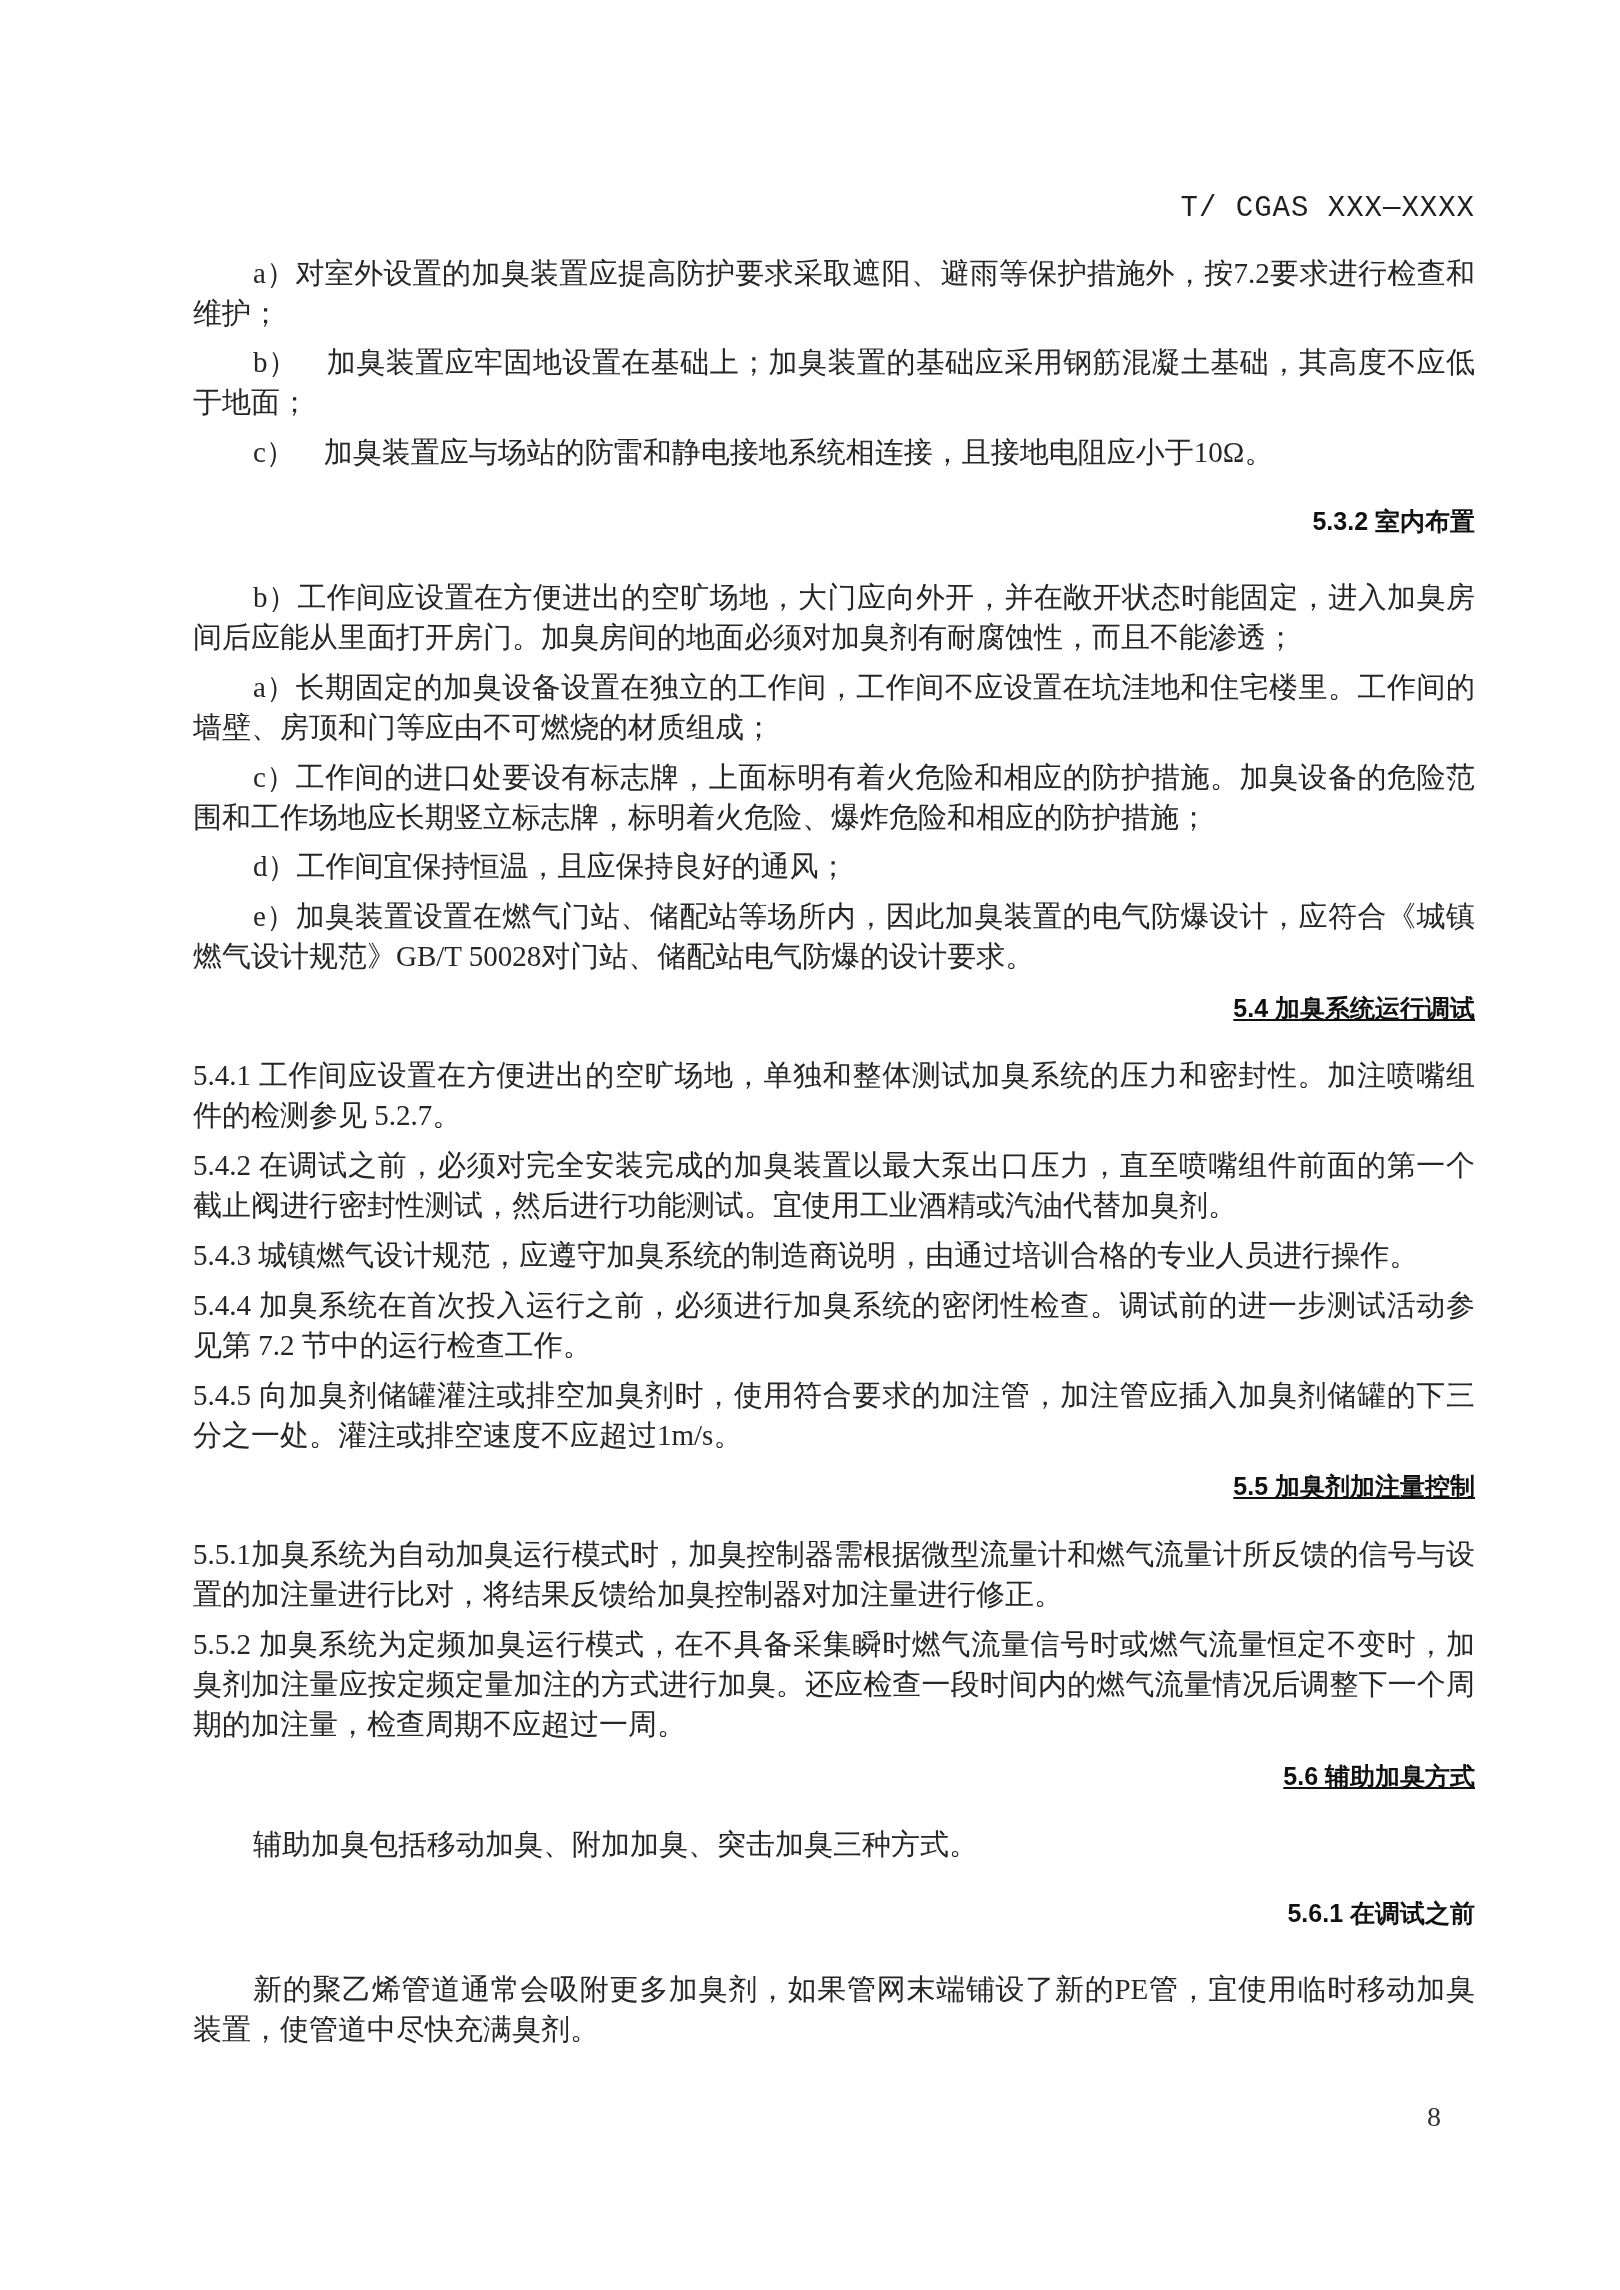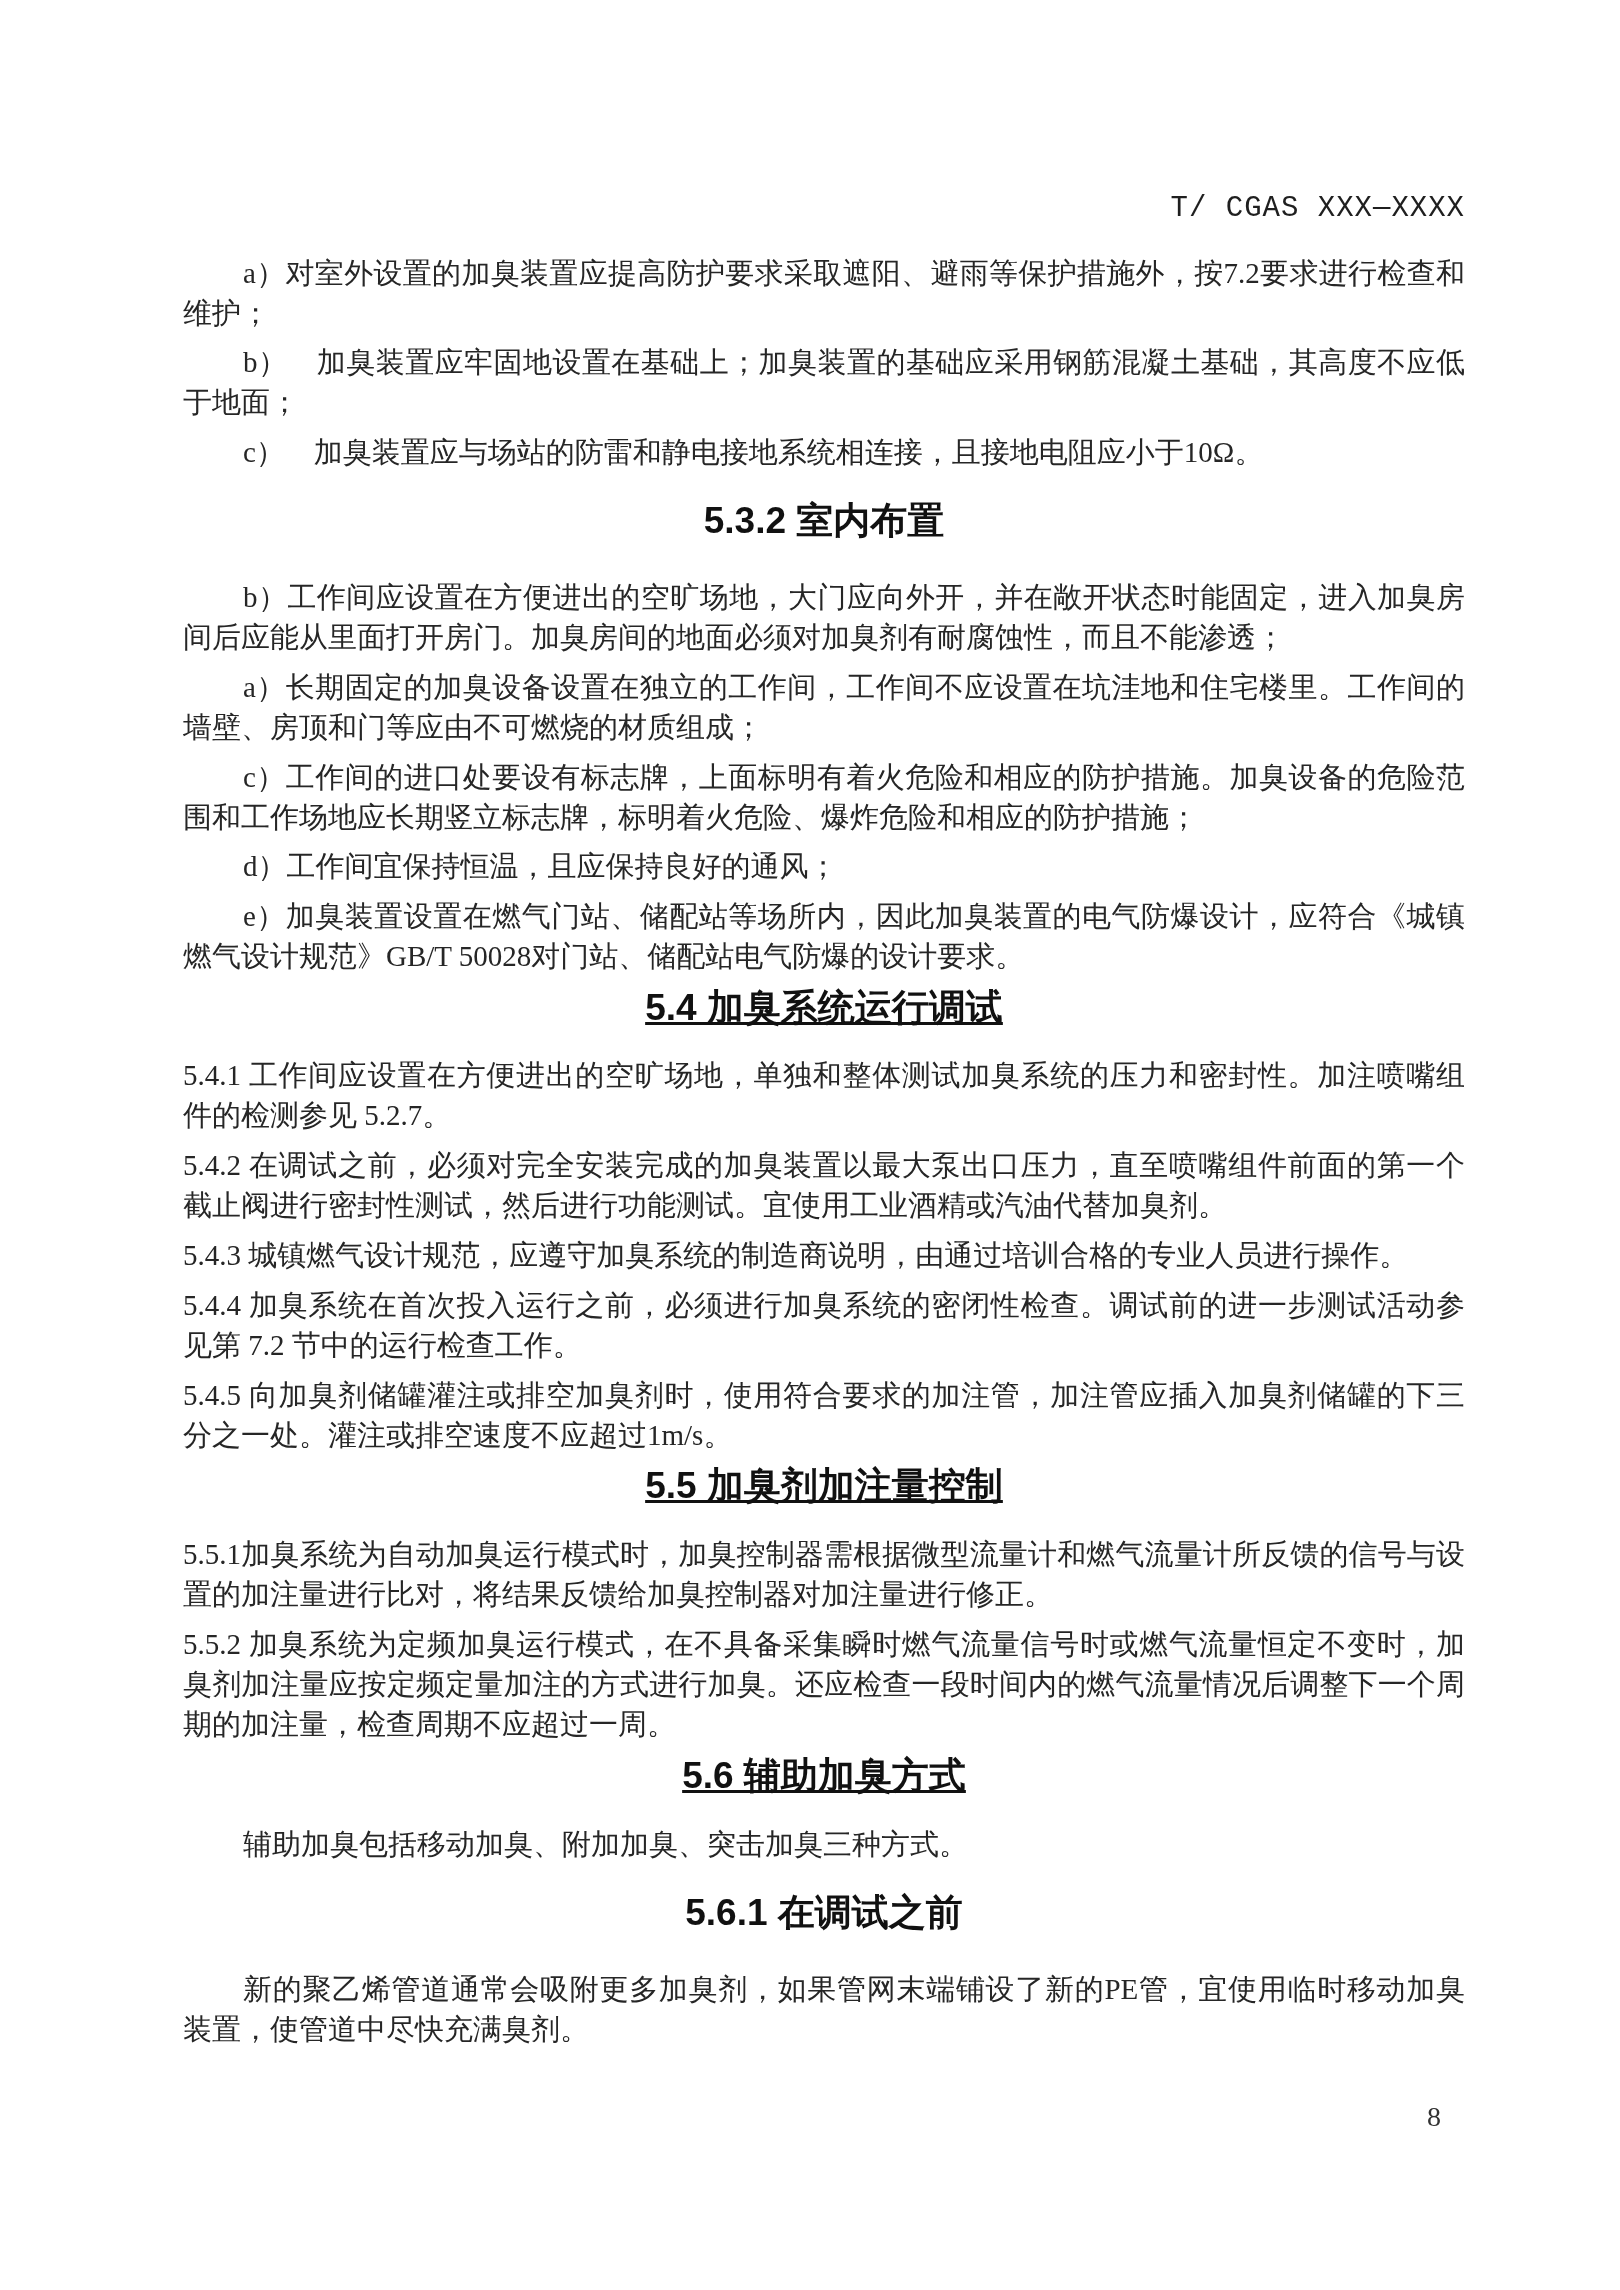--- a/index.html
+++ b/index.html
@@ -17,7 +17,7 @@
   }
   .content {
     position: absolute;
-    left: 183px;
+    left: 193px;
     top: 191px;
     width: 1282px;
   }

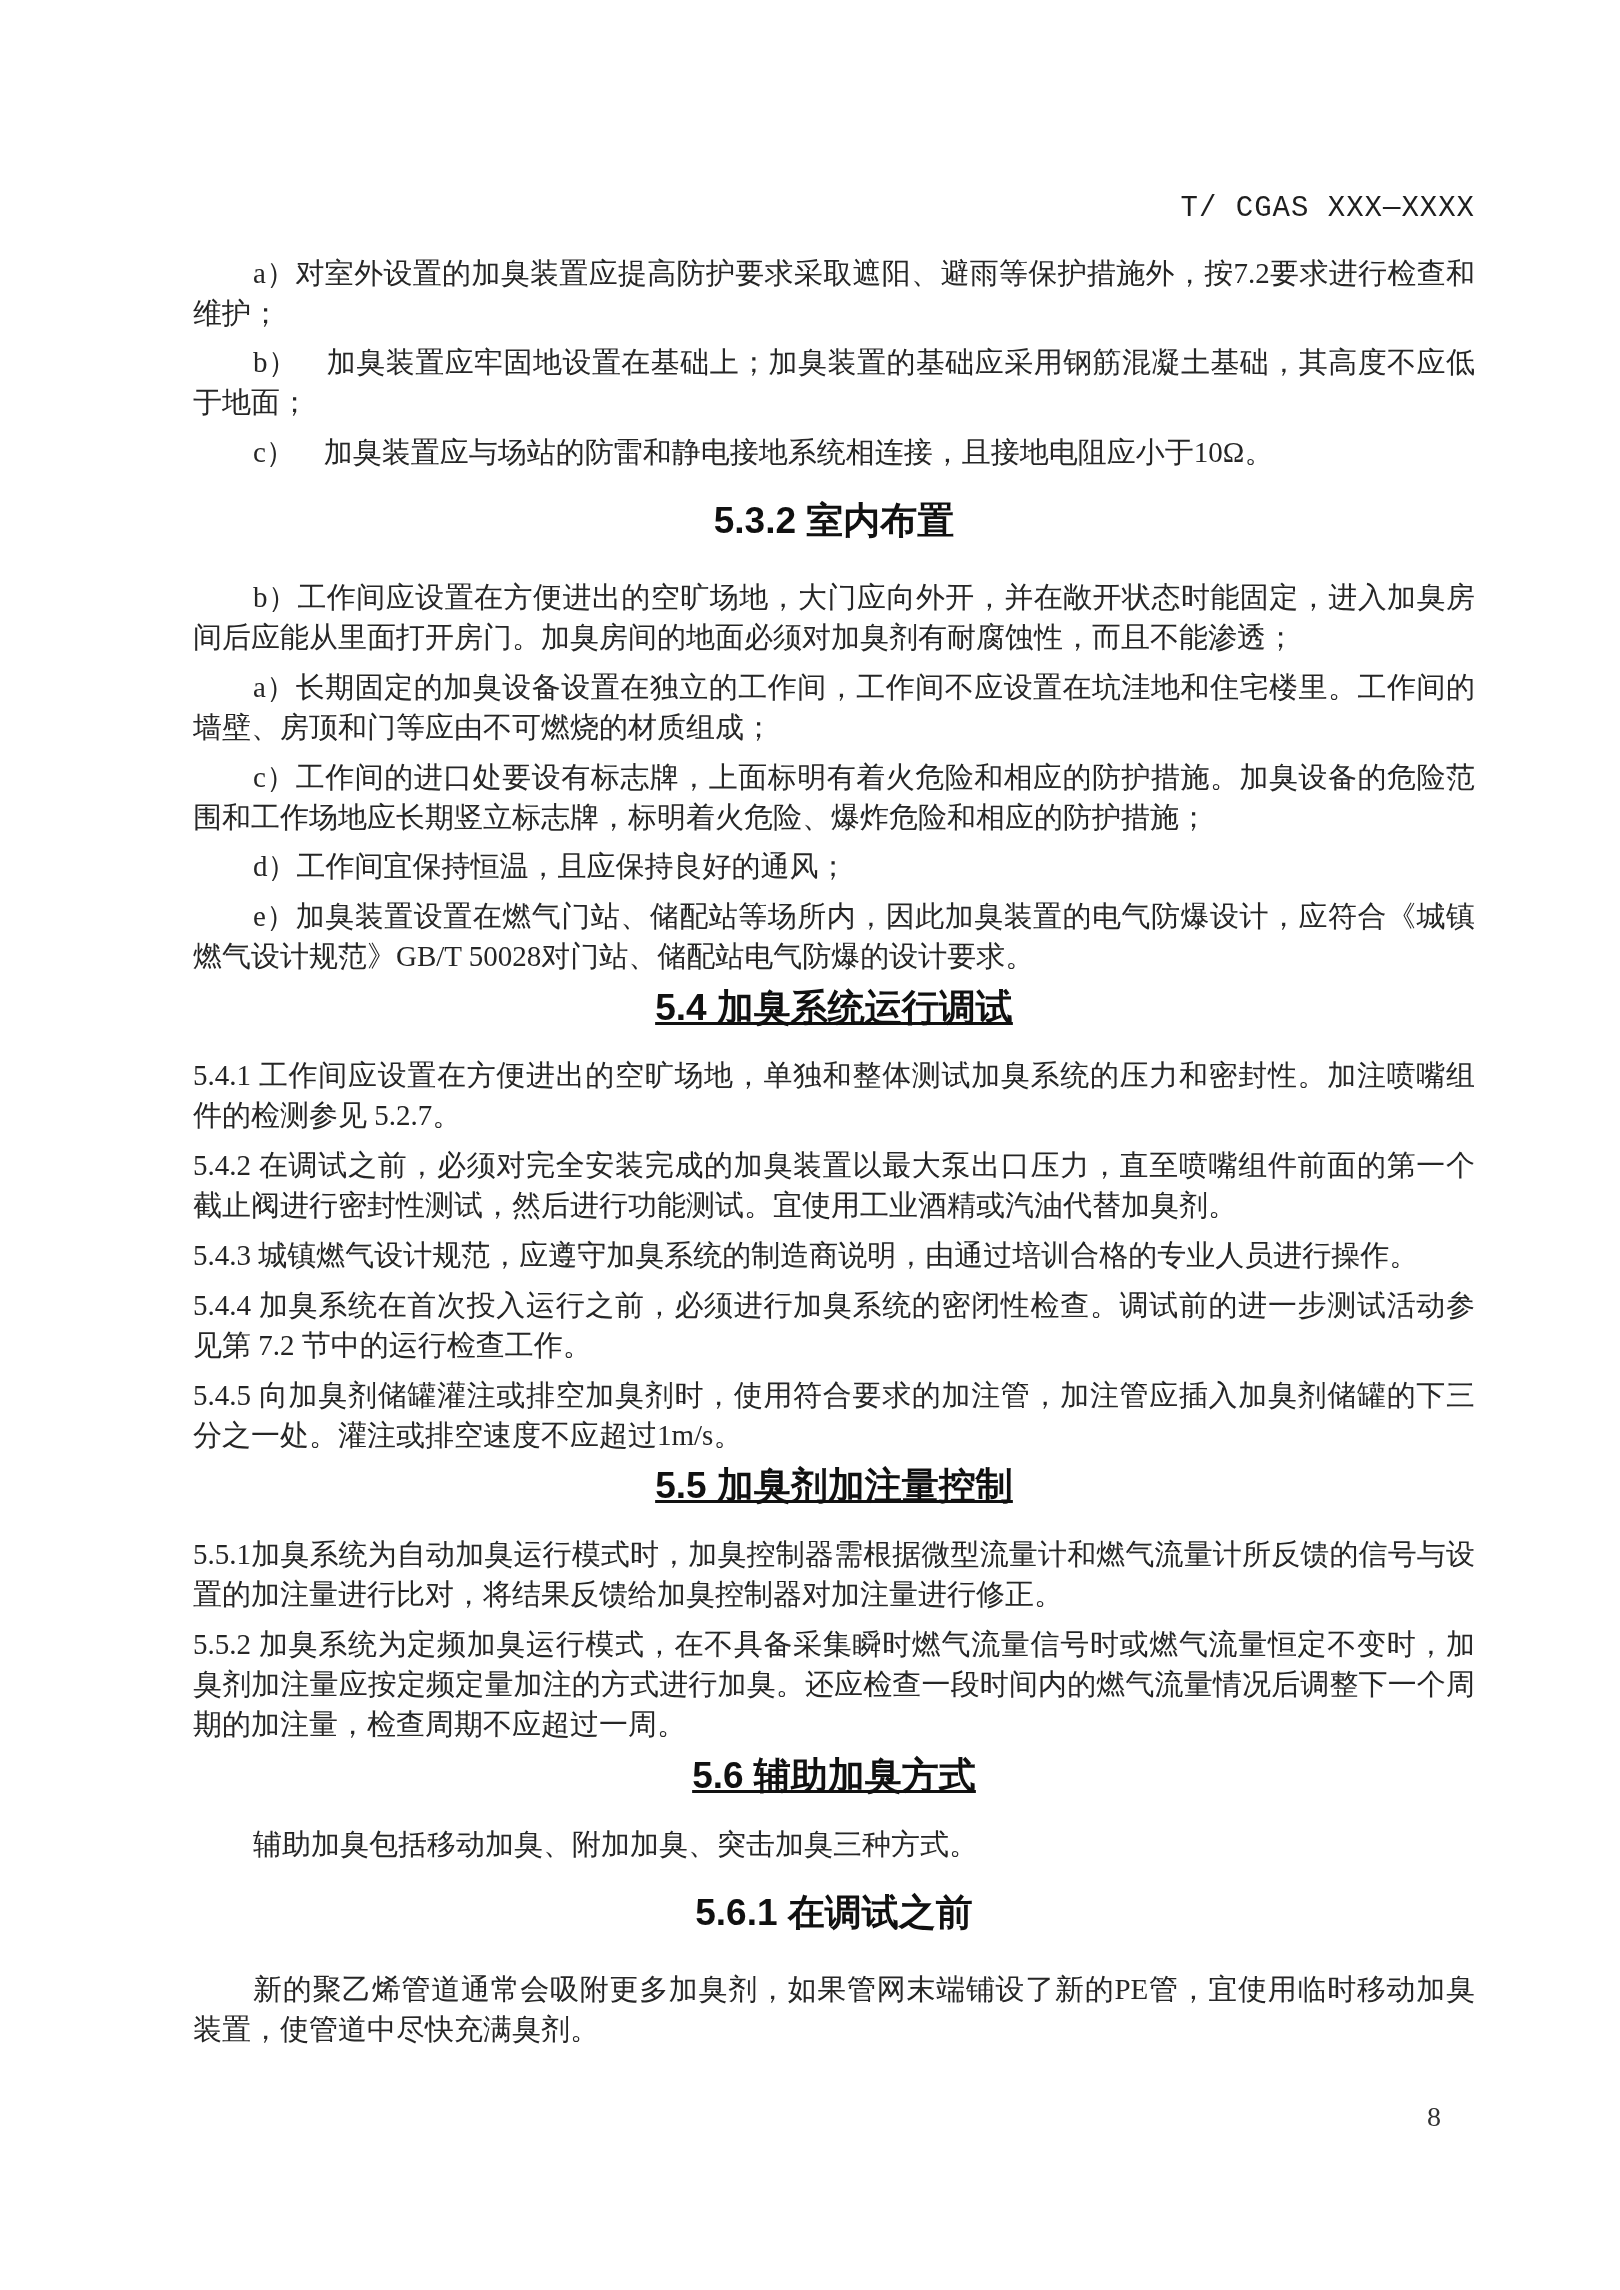--- a/index.html
+++ b/index.html
@@ -46,10 +46,10 @@
   p.h2, p.h3 {
     font-family: "Liberation Sans", "DejaVu Sans", sans-serif;
     font-weight: 700;
-    font-size: 37px;
+    font-size: 25px;
     line-height: 40px;
     color: #111111;
-    text-align: center;
+    text-align: right;
     text-indent: 0;
   }
   p.h2 { margin: 11.8px 0 27.4px 0; text-decoration: underline; }

